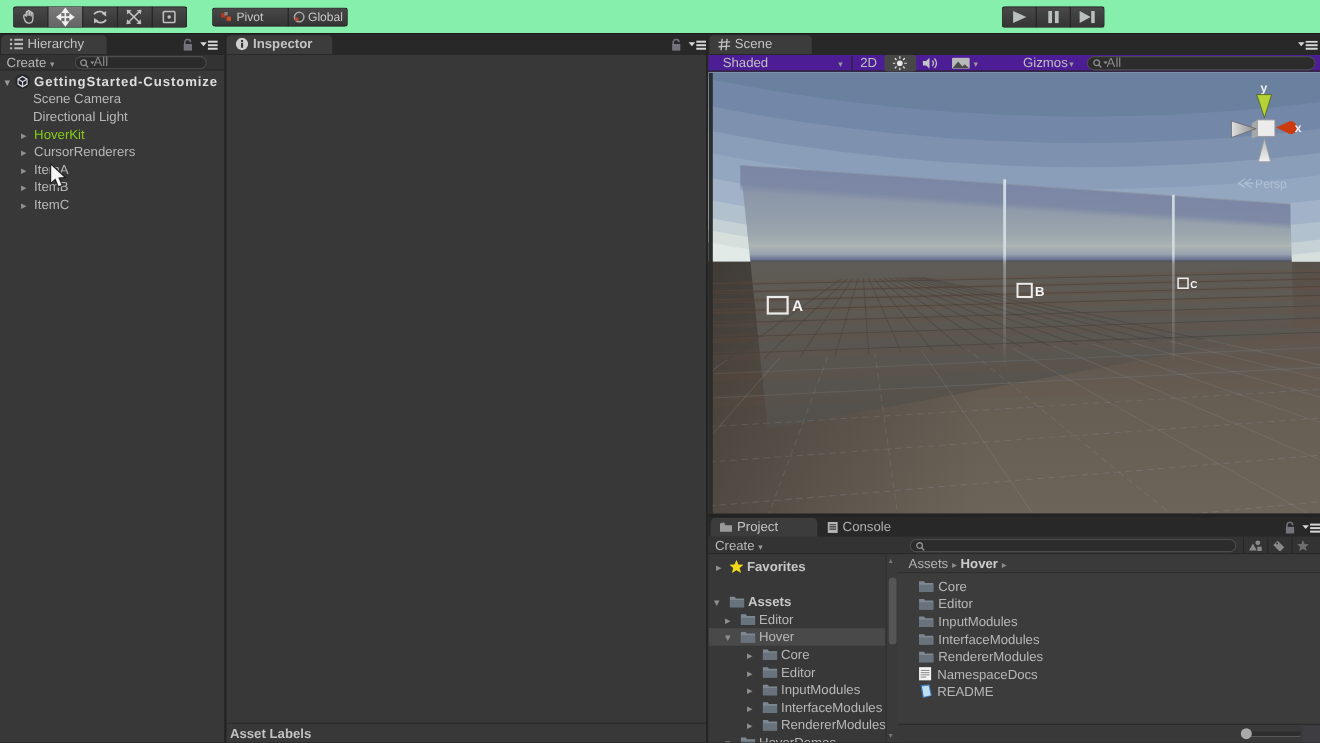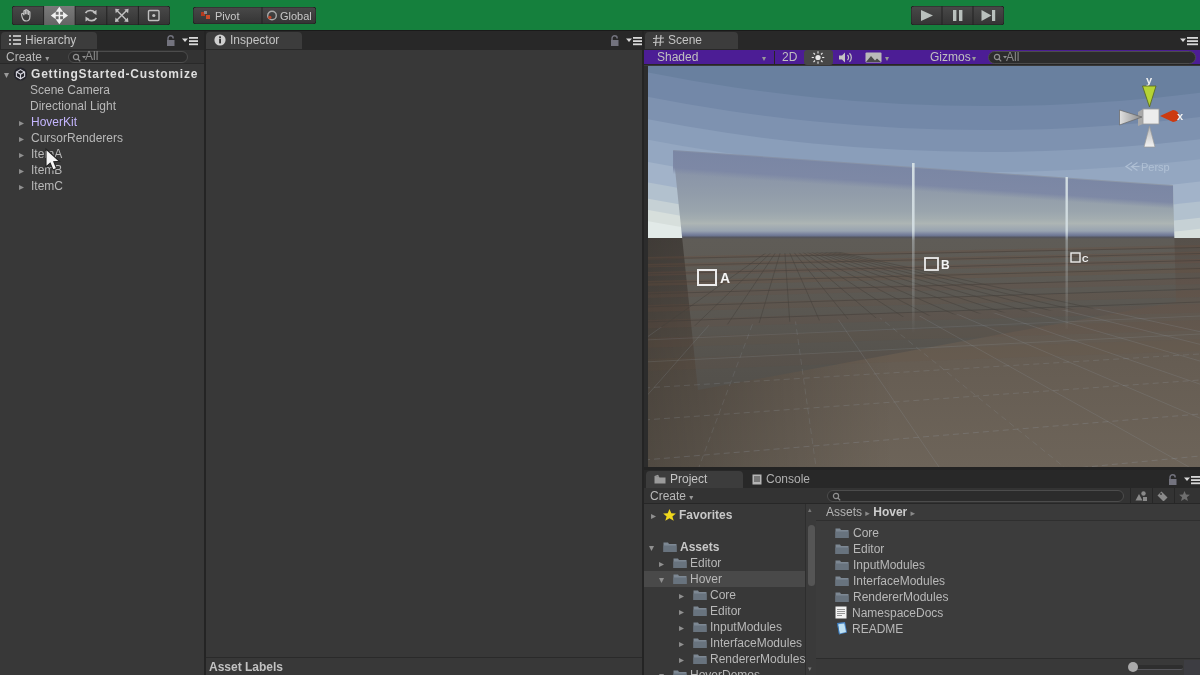--- a/index.html
+++ b/index.html
@@ -20,7 +20,7 @@
 </head>
 <body>
 
-<div class="abs" style="left:0;top:0;width:1200px;height:31px;background:#15803d;border-bottom:1px solid #1a1a1a;">
+<div class="abs" style="left:0;top:0;width:1200px;height:31px;background:#86efac;border-bottom:1px solid #1a1a1a;">
 
   <svg class="abs" style="left:12px;top:6px;" width="158" height="19" viewBox="0 0 158 19">
     <defs>

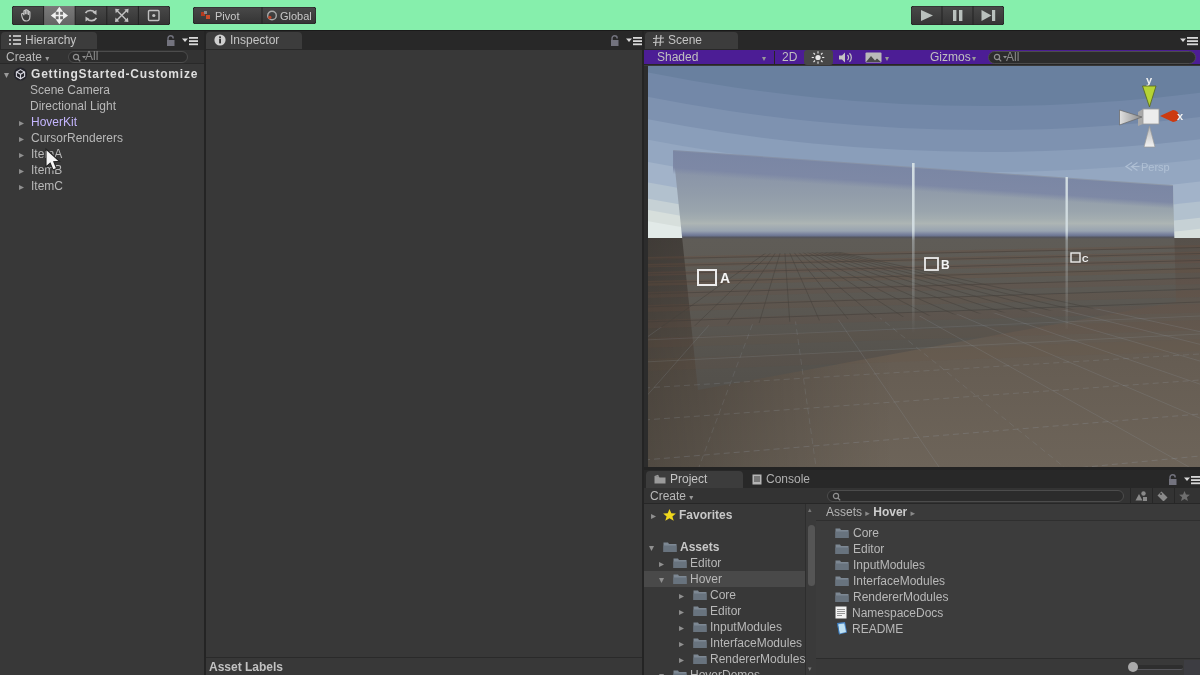--- a/index.html
+++ b/index.html
@@ -161,7 +161,7 @@
 <div class="abs" style="left:204px;top:31px;width:2px;height:644px;background:#242424;"></div>
 
 <div class="abs" style="left:206px;top:31px;width:436px;height:644px;background:#383838;">
-  <div class="tabbar" style="left:0;top:0;width:436px;height:19px;">
+  <div class="tabbar" style="left:0;top:0;width:436px;height:19px;font-weight:bold;">
     <div class="tab" style="left:0;width:96px;">
       <svg width="12" height="12" viewBox="0 0 12 12" style="vertical-align:-2px;margin-right:4px;">
         <circle cx="6" cy="6" r="5.6" fill="#cfcfcf"></circle>

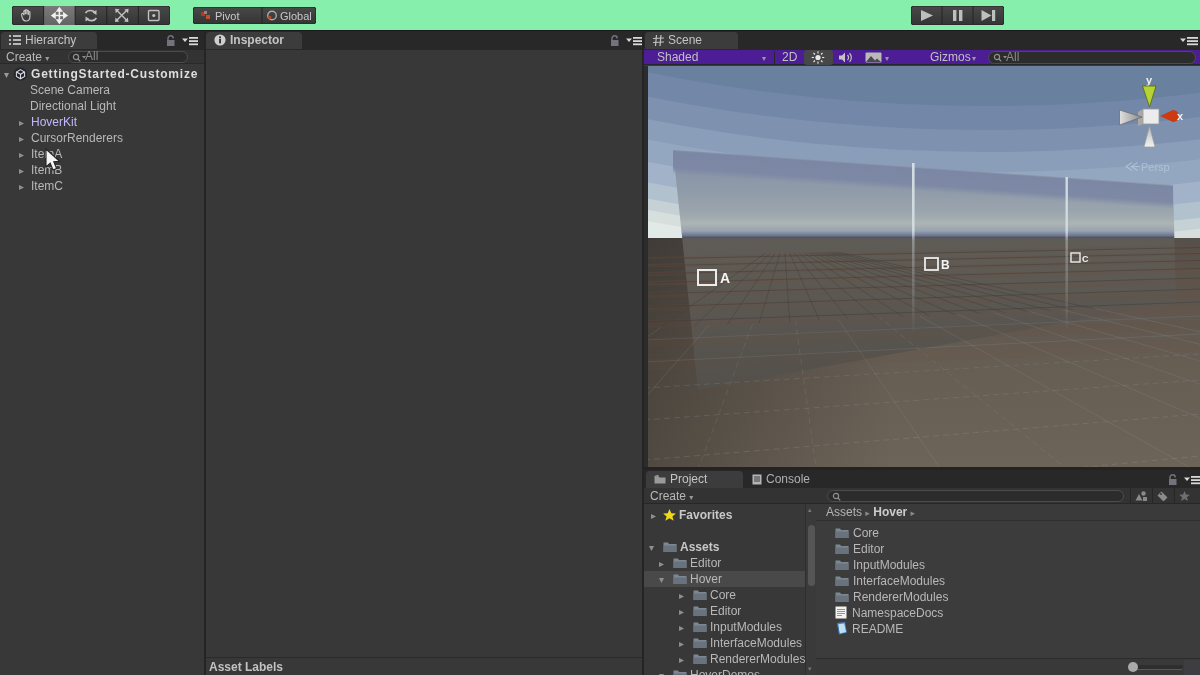--- a/index.html
+++ b/index.html
@@ -147,7 +147,7 @@
     </div>
     <div class="txt" style="height:16px;padding-left:30px;">Scene Camera</div>
     <div class="txt" style="height:16px;padding-left:30px;">Directional Light</div>
-    <div class="txt" style="height:16px;"><span style="display:inline-block;width:12px;margin-left:19px;color:#909090;font-size:10px;">▸</span><span style="color:#c4b5fd;">HoverKit</span></div>
+    <div class="txt" style="height:16px;"><span style="display:inline-block;width:12px;margin-left:19px;color:#909090;font-size:10px;">▸</span><span style="color:#84cc16;">HoverKit</span></div>
     <div class="txt" style="height:16px;"><span style="display:inline-block;width:12px;margin-left:19px;color:#909090;font-size:10px;">▸</span>CursorRenderers</div>
     <div class="txt" style="height:16px;"><span style="display:inline-block;width:12px;margin-left:19px;color:#909090;font-size:10px;">▸</span>ItemA</div>
     <div class="txt" style="height:16px;"><span style="display:inline-block;width:12px;margin-left:19px;color:#909090;font-size:10px;">▸</span>ItemB</div>

